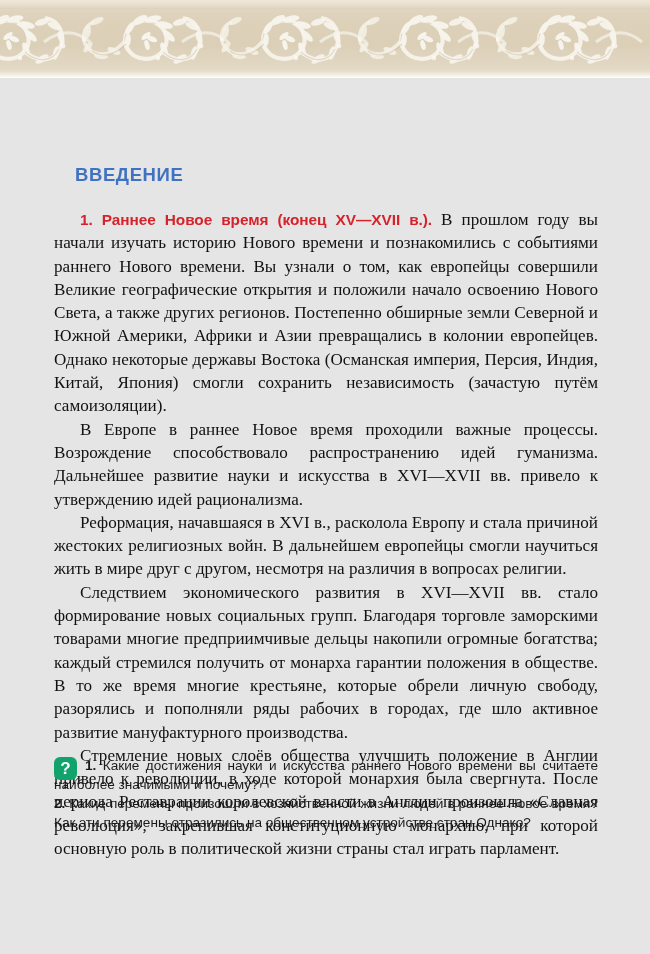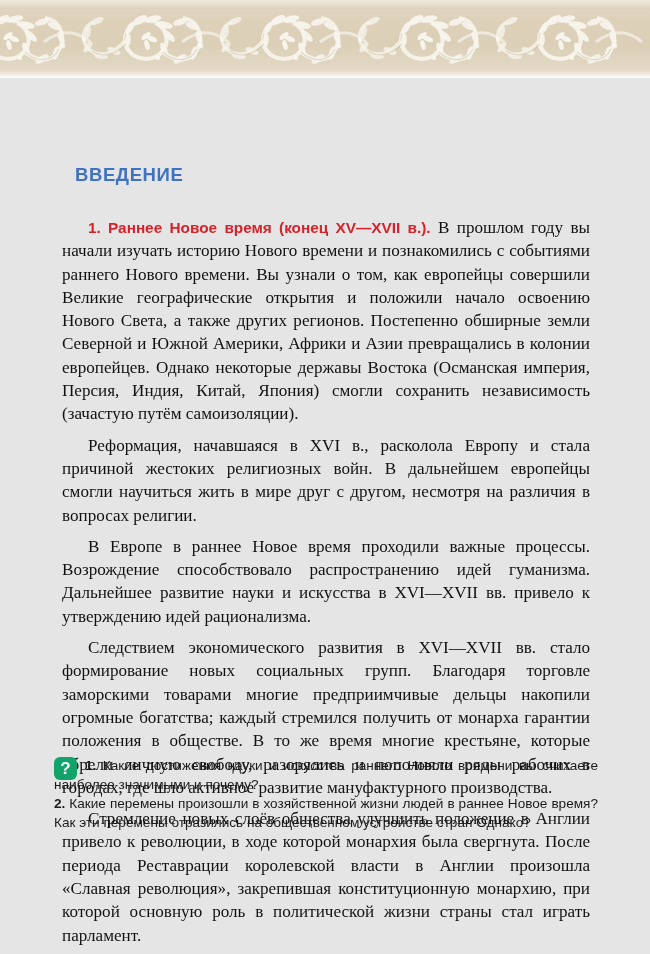--- a/index.html
+++ b/index.html
@@ -96,7 +96,7 @@
     color: #111111;
     text-align: justify;
     text-justify: inter-word;
-    margin: 8px;
+    margin: 0;
     hyphens: manual;
   }
   .body-par.indent {

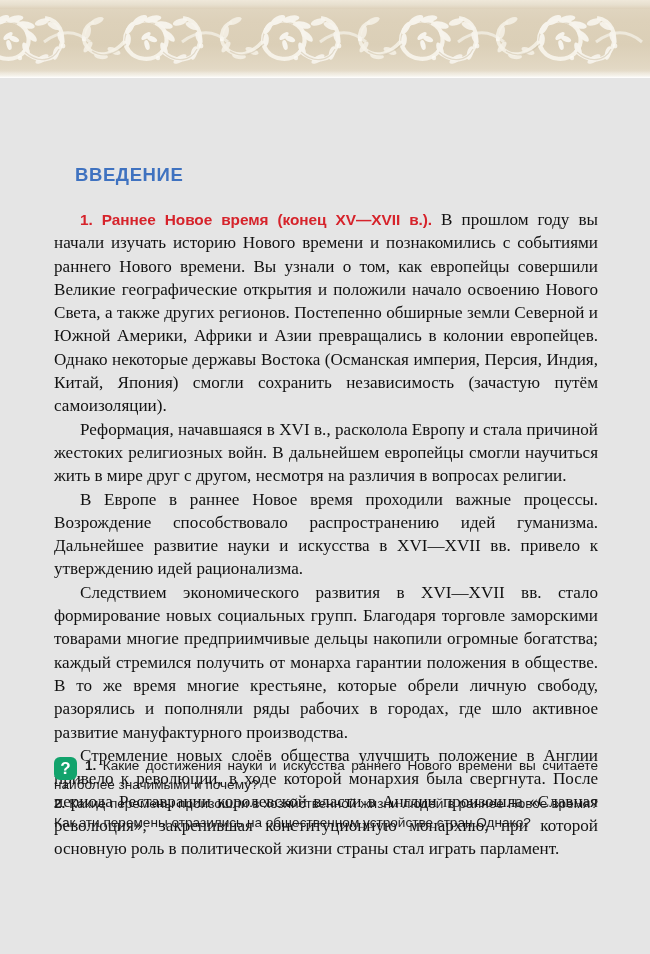--- a/index.html
+++ b/index.html
@@ -255,9 +255,9 @@
 
     <p class="body-par indent"><span class="lead-in">1. Раннее Новое время (конец XV—XVII в.).</span> <span>В прошлом году вы начали изучать историю Нового времени и познакомились с событиями раннего Нового времени. Вы узнали о том, как европейцы совершили Великие географические открытия и положили начало освоению Нового Света, а также других регионов. Постепенно обширные земли Северной и Южной Америки, Африки и Азии превращались в колонии европейцев. Однако некоторые державы Востока (Османская империя, Персия, Индия, Китай, Япония) смогли сохранить независимость (зачастую путём самоизоляции).</span></p>
 
+    <p class="body-par indent">В Европе в раннее Новое время проходили важные процессы. Возрождение способствовало распространению идей гуманизма. Дальнейшее развитие науки и искусства в XVI—XVII вв. привело к утверждению идей рационализма.</p>
+
     <p class="body-par indent">Реформация, начавшаяся в XVI в., расколола Европу и стала причиной жестоких религиозных войн. В дальнейшем европейцы смогли научиться жить в мире друг с другом, несмотря на различия в вопросах религии.</p>
-
-    <p class="body-par indent">В Европе в раннее Новое время проходили важные процессы. Возрождение способствовало распространению идей гуманизма. Дальнейшее развитие науки и искусства в XVI—XVII вв. привело к утверждению идей рационализма.</p>
 
     <p class="body-par indent">Следствием экономического развития в XVI—XVII вв. стало формирование новых социальных групп. Благодаря торговле заморскими товарами многие предприимчивые дельцы накопили огромные богатства; каждый стремился получить от монарха гарантии положения в обществе. В то же время многие крестьяне, которые обрели личную свободу, разорялись и пополняли ряды рабочих в городах, где шло активное развитие мануфактурного производства.</p>
 

